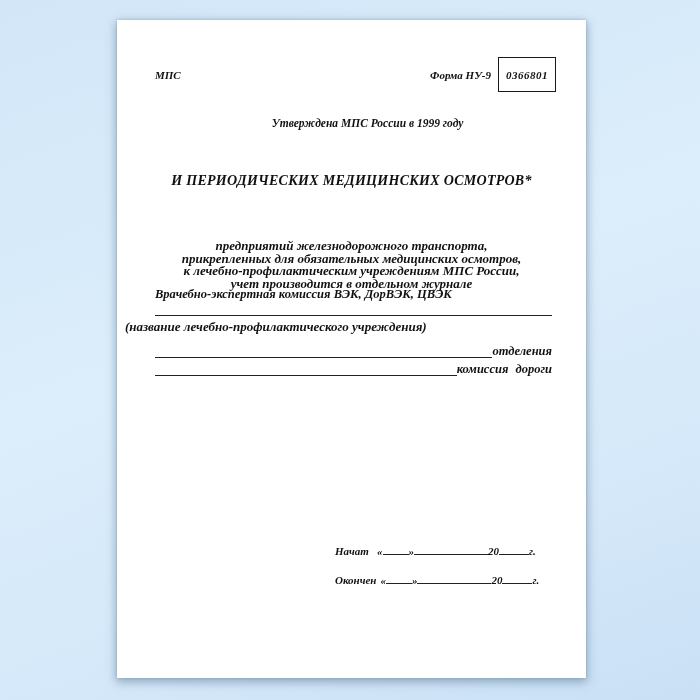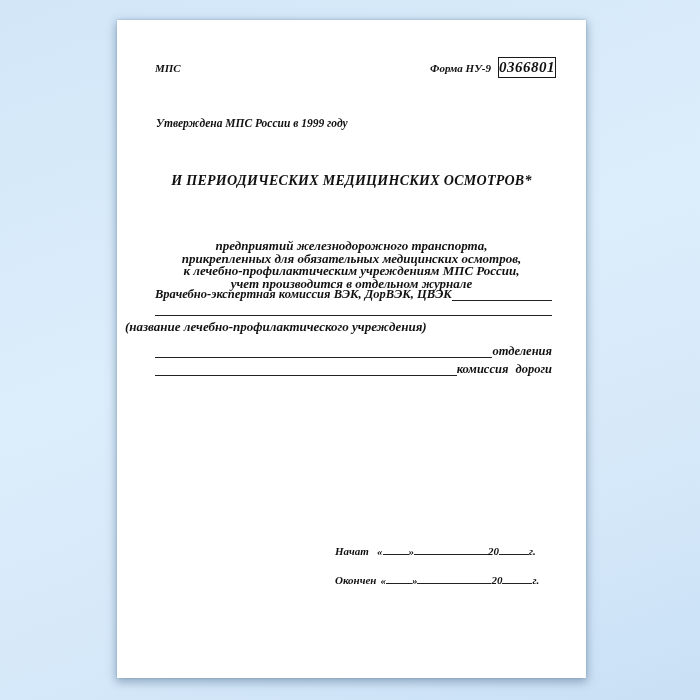--- a/index.html
+++ b/index.html
@@ -35,9 +35,9 @@
   .form-label { margin-right: 7px; font-size: 11px; }
   .code-box {
     display: inline-flex; align-items: center; justify-content: center;
-    width: 58px; height: 21px;
+    width: 58px; height: 35px;
     border: 1.5px solid #1a1a1a;
-    font-size: 15px; letter-spacing: 0.5px; text-align: right;
+    font-size: 11px; letter-spacing: 0.5px; text-align: right;
   }
 
   .approval {

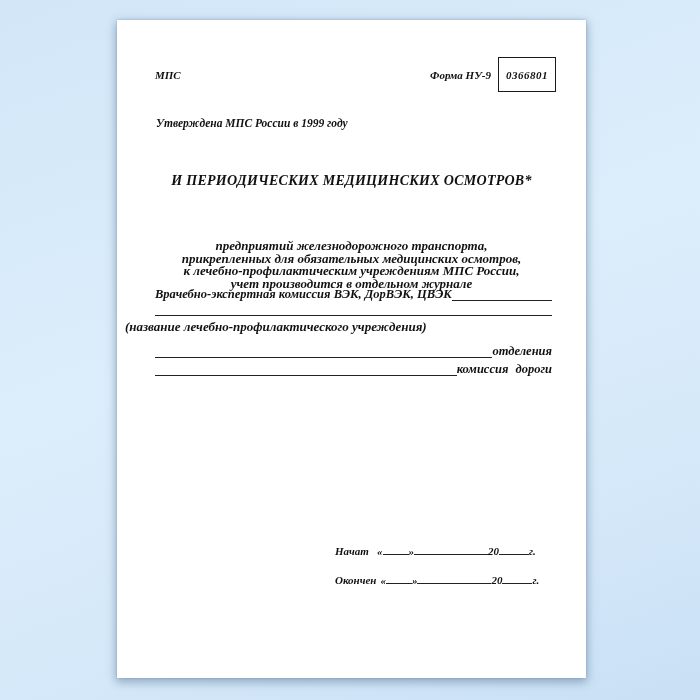--- a/index.html
+++ b/index.html
@@ -41,8 +41,8 @@
   }
 
   .approval {
-    position: absolute; top: 97px; left: 7px; width: 100%;
-    font-size: 11.5px; padding-left: 32px;
+    position: absolute; top: 97px; left: 0; width: 100%;
+    text-align: center; font-size: 11.5px; padding-left: 32px;
   }
 
   .title {

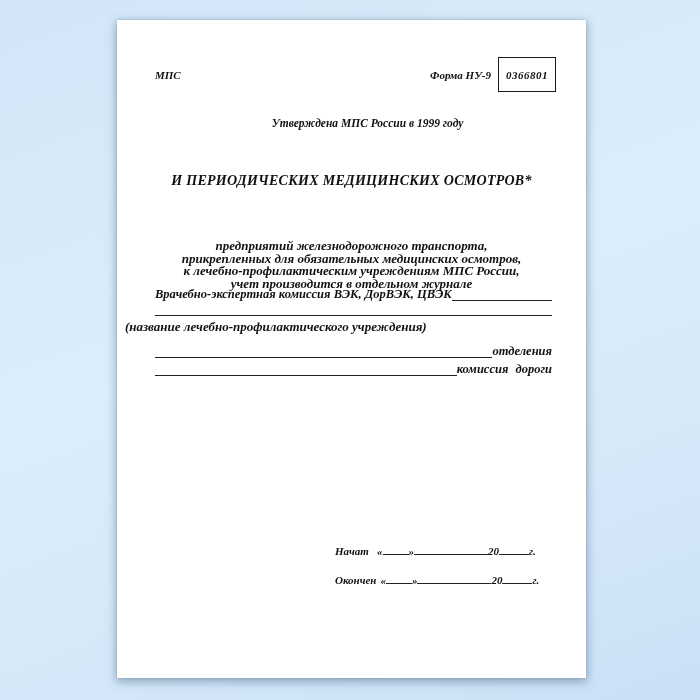--- a/index.html
+++ b/index.html
@@ -66,7 +66,7 @@
     border-bottom: 1px solid #222222;
     height: 1px; align-self: flex-end; margin-bottom: 1px;
   }
-  .commission { top: 267px; }
+  .commission { top: 267px; flex-direction: column; }
   .fullline { top: 282px; height: 14px; }
   .fullline .fill { margin-bottom: 0; }
 

